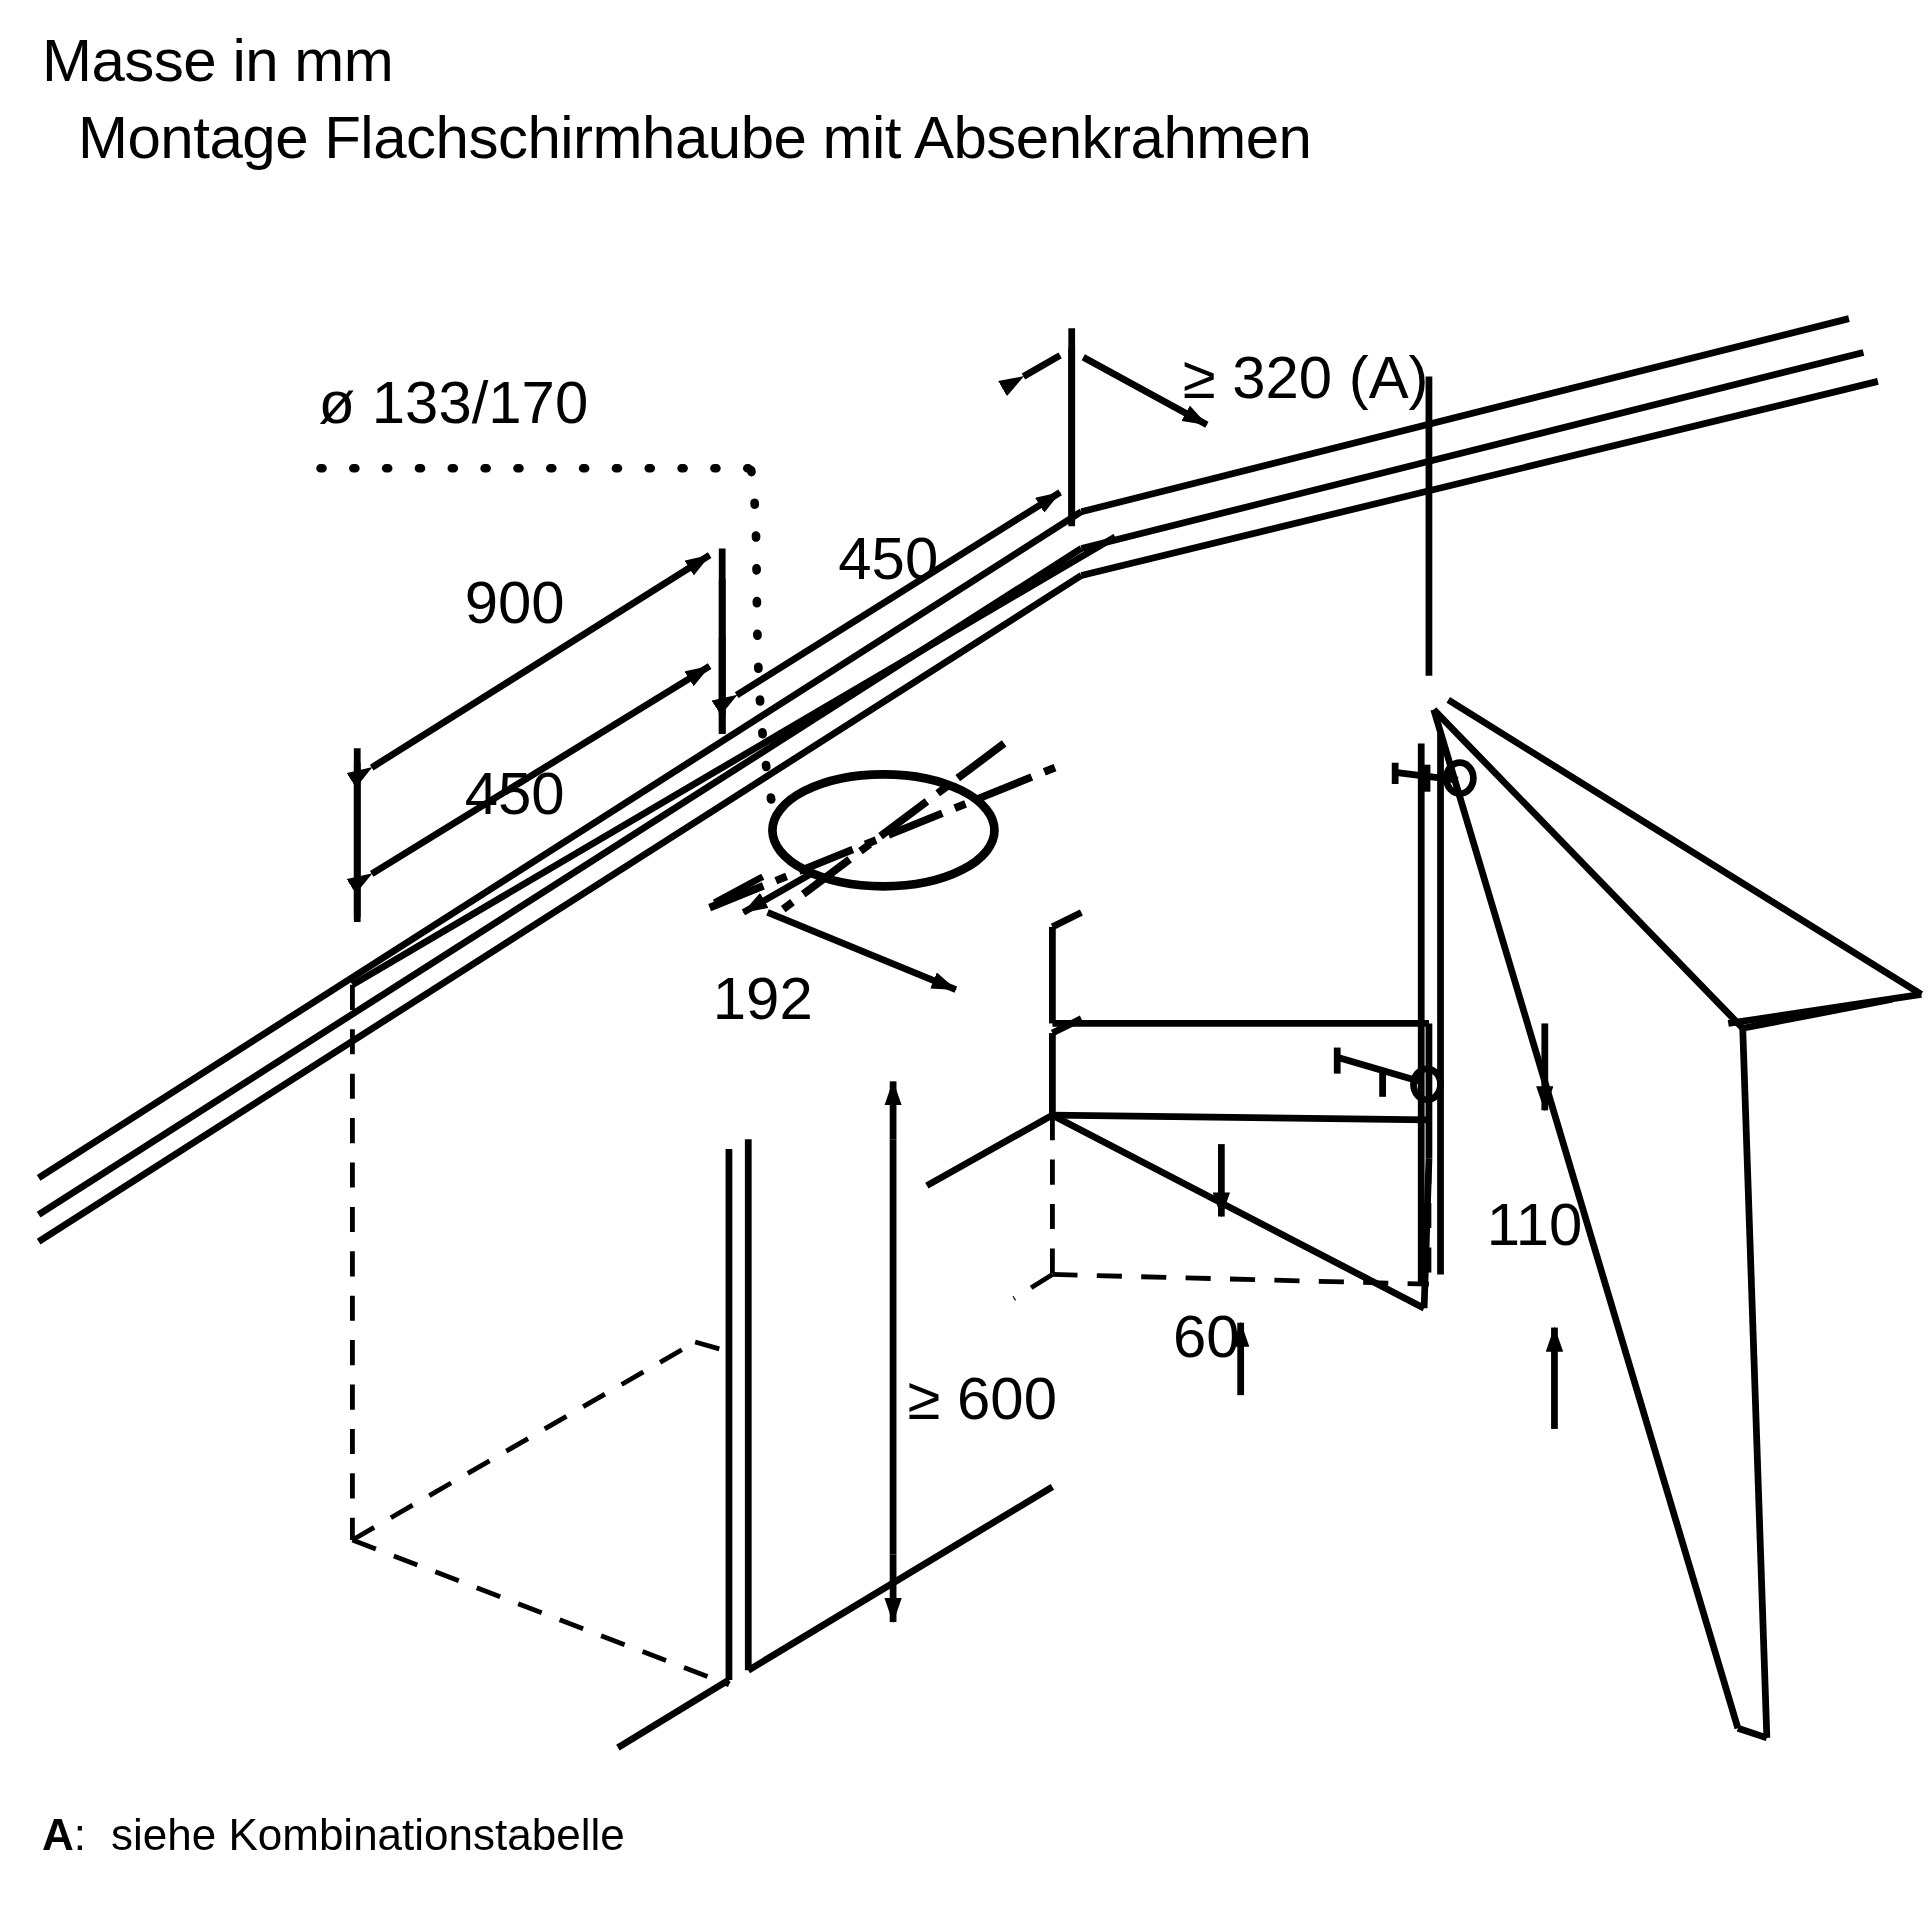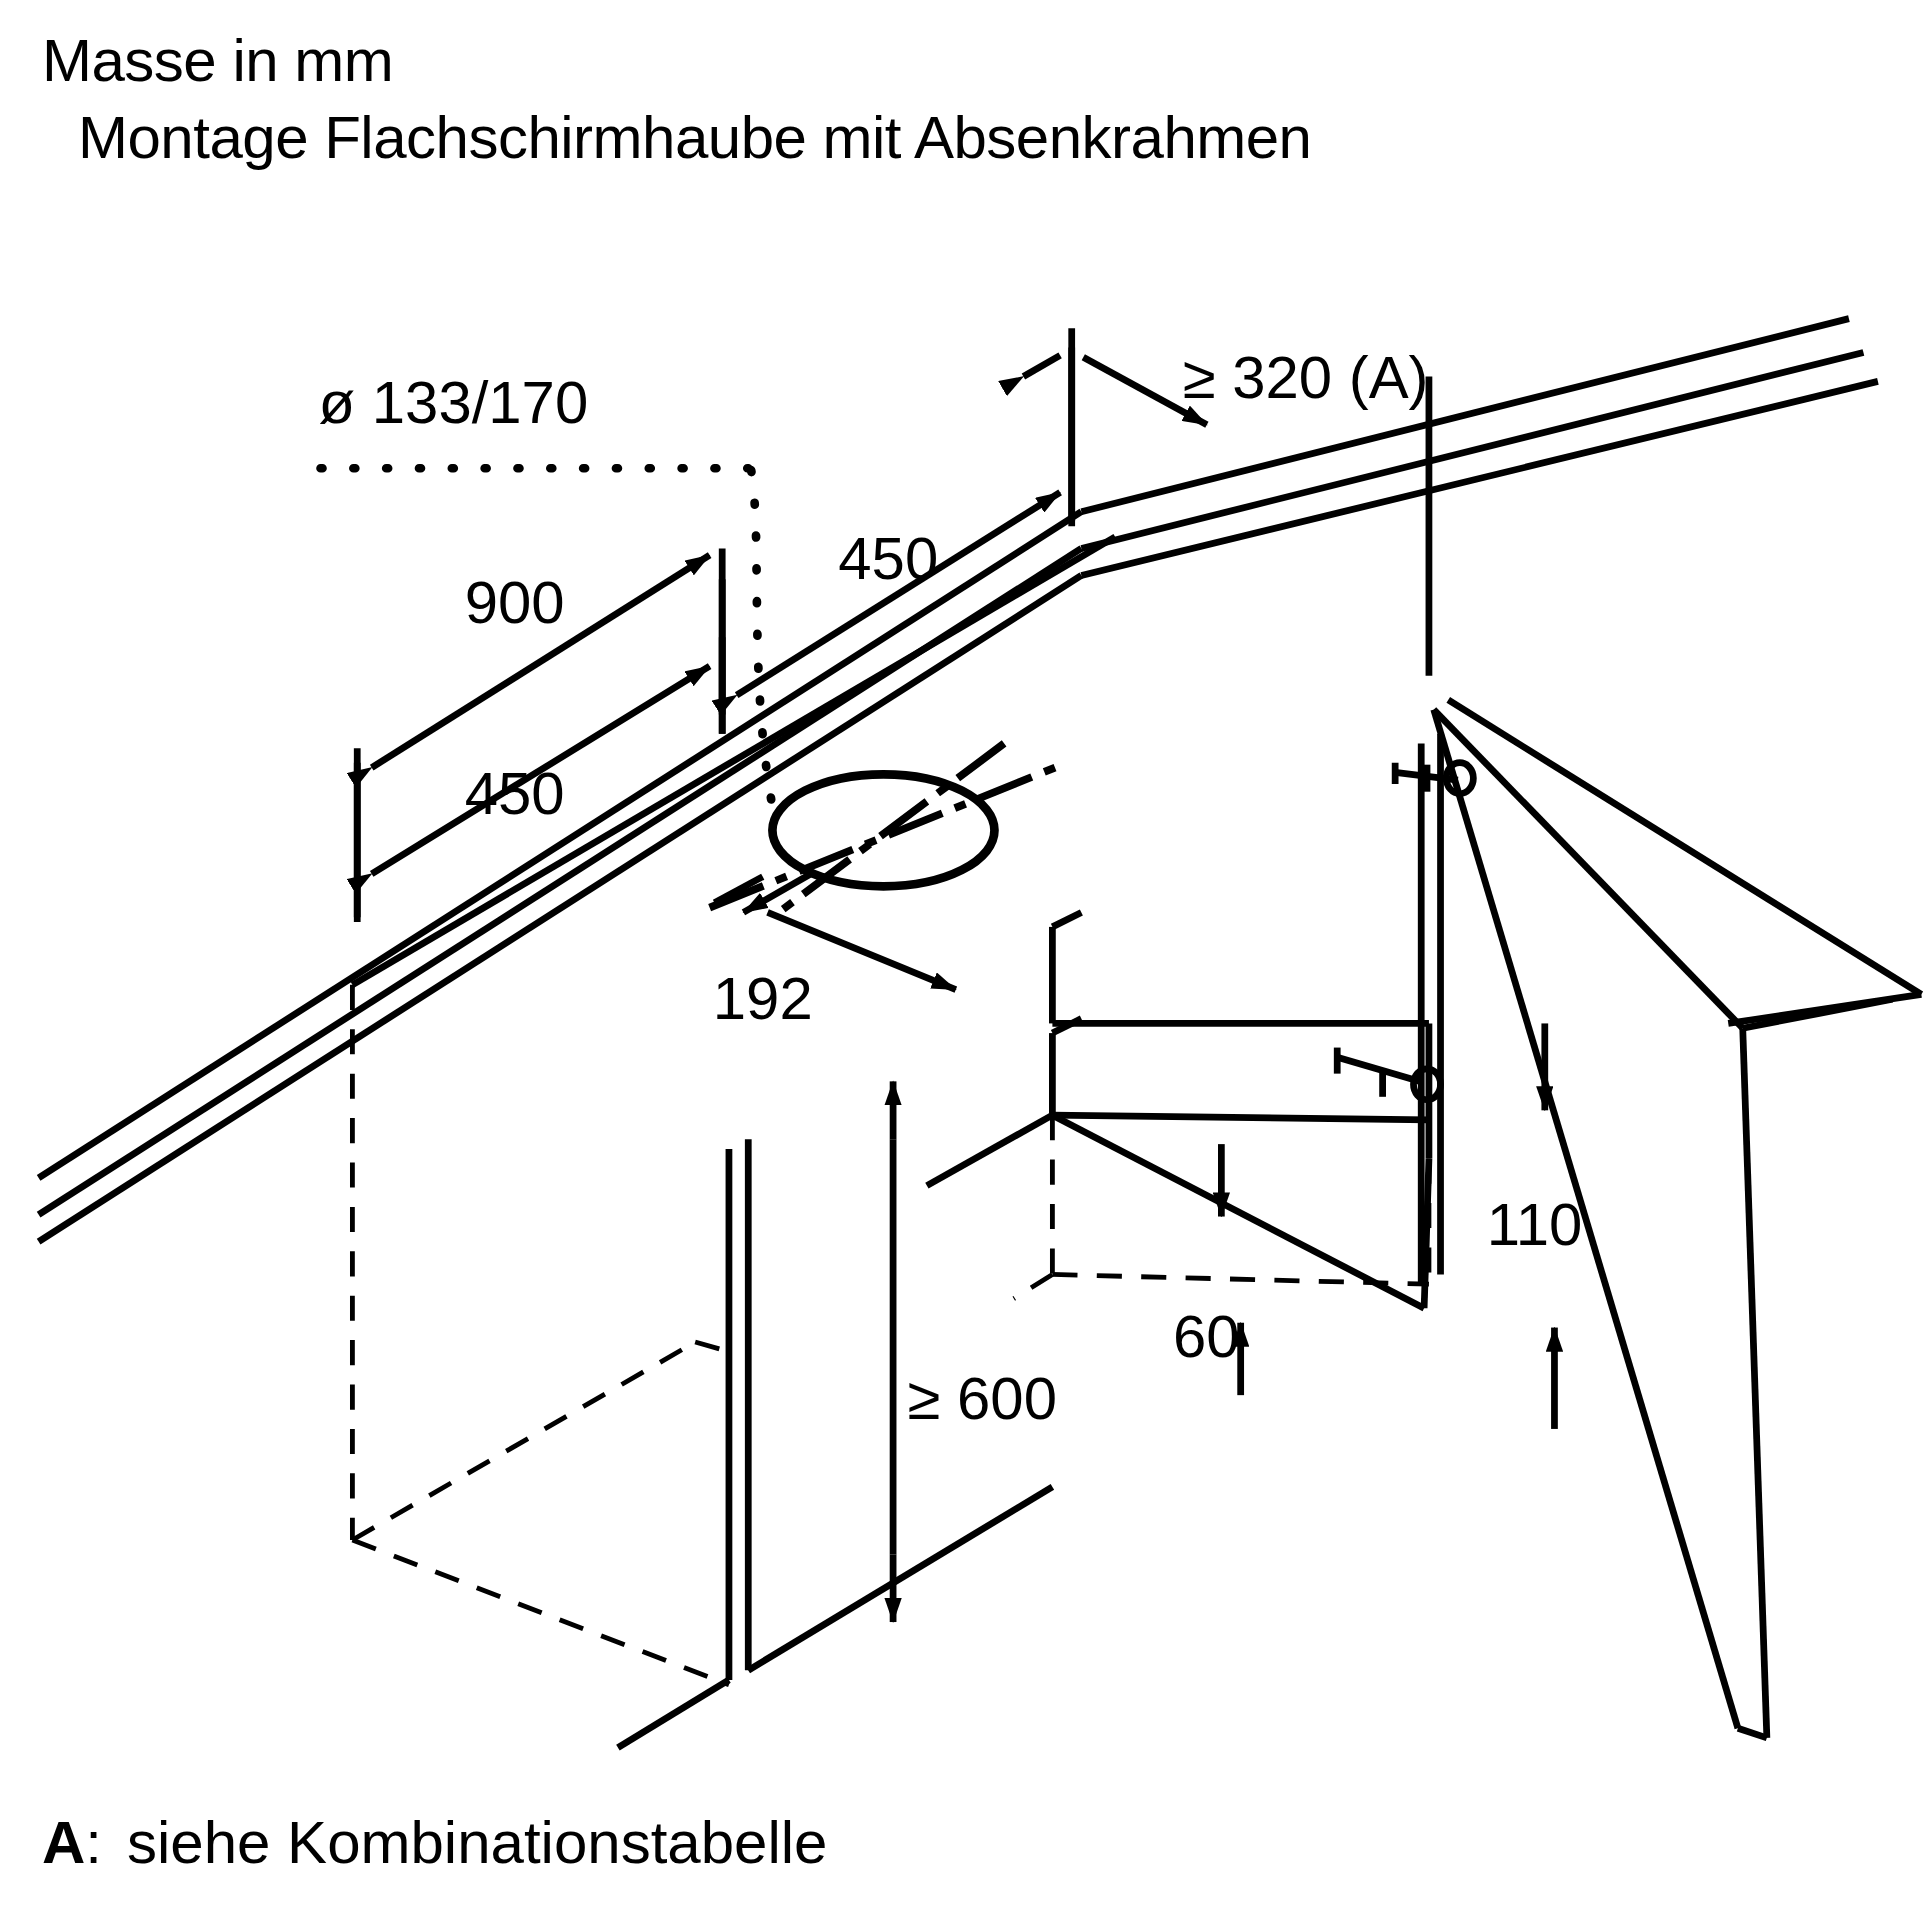--- a/index.html
+++ b/index.html
@@ -26,7 +26,7 @@
     position:absolute;
     left:42px;
     top:1813px;
-    font-size:60px;
+    font-size:44px;
     white-space:nowrap;
     line-height:1.0;
   }

